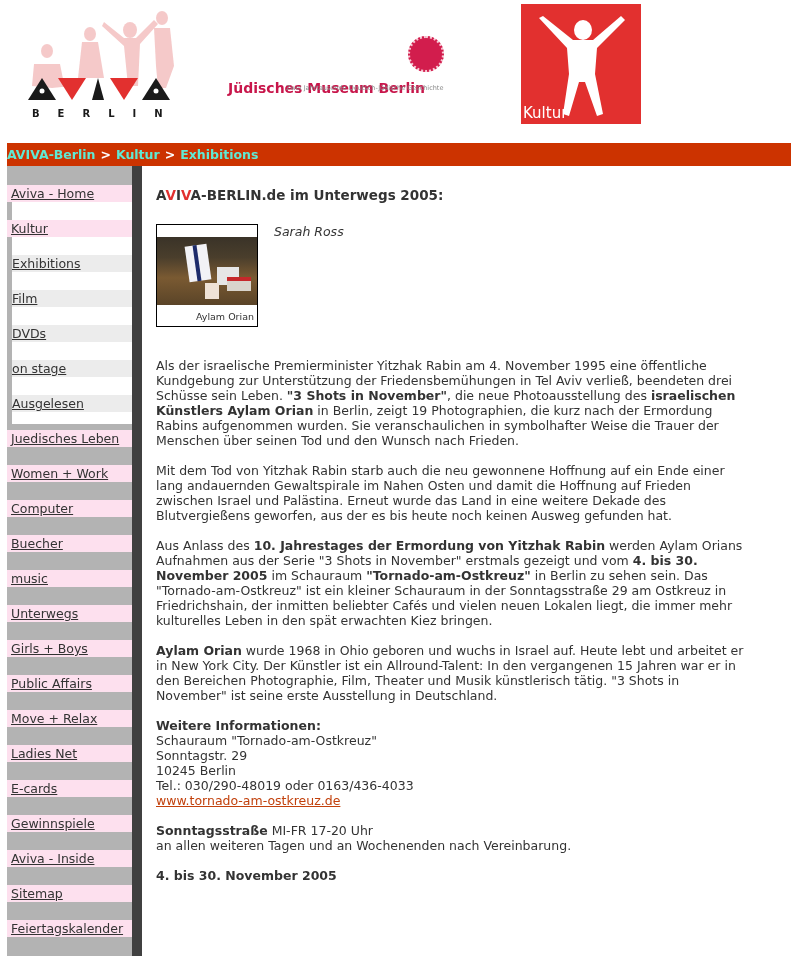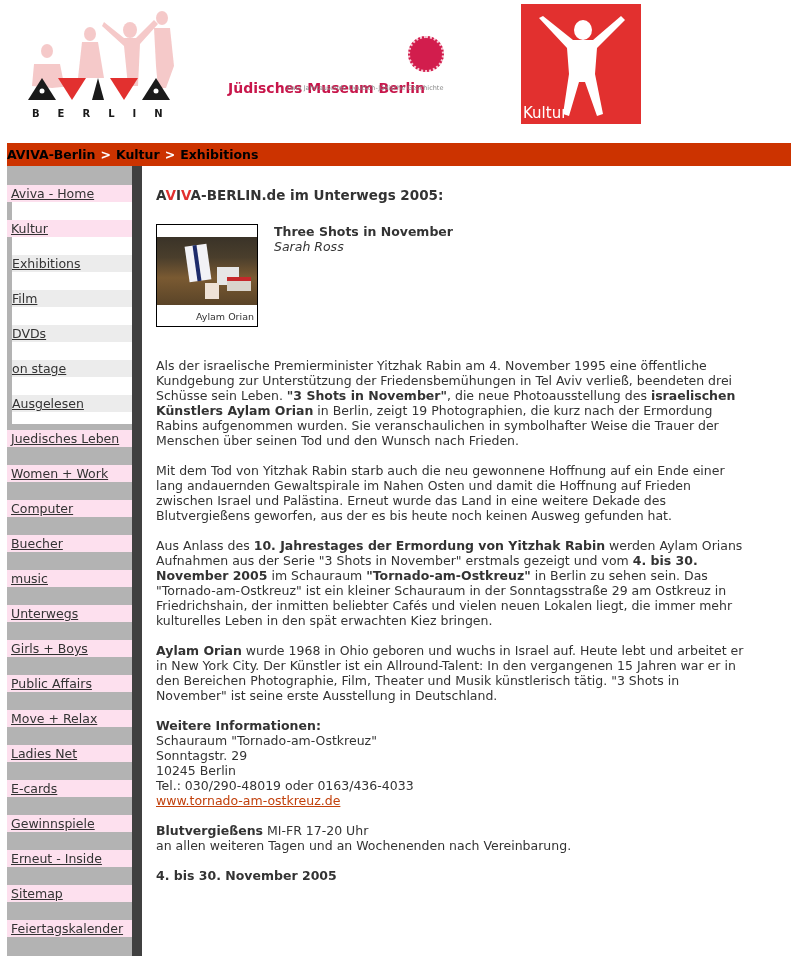--- a/index.html
+++ b/index.html
@@ -22,7 +22,7 @@
   
   .crumb-bar { position: absolute; left: 7px; top: 143px; width: 784px; height: 23px; background: #cc3300;
          color: #ffffff; font-weight: bold; font-size: 12.5px; line-height: 23px; padding-left: 0; white-space: nowrap; }
-  .crumb-bar a { color: #000000; text-decoration: none; }
+  .crumb-bar a { color: #5eead4; text-decoration: none; }
   .crumb-sep { padding: 0 5px; }
 
   

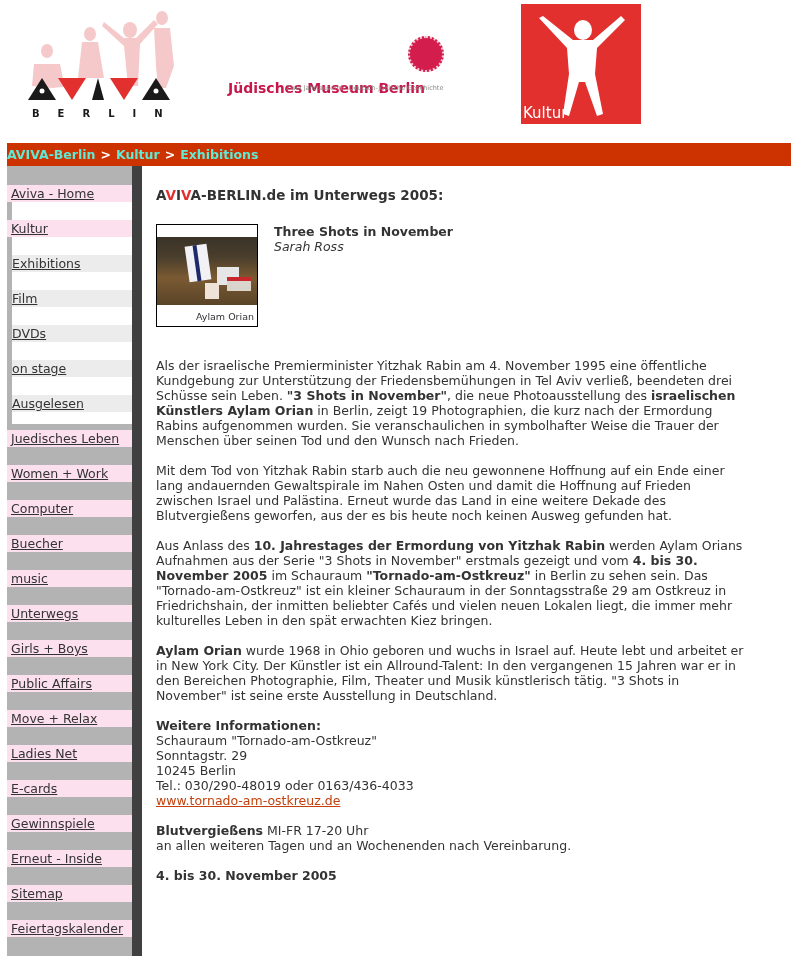--- a/index.html
+++ b/index.html
@@ -151,7 +151,6 @@
   </div>
 
   <div class="teaser">
-    <div class="t-title">Three Shots in November</div>
     <div class="t-author">Sarah Ross</div>
   </div>
 

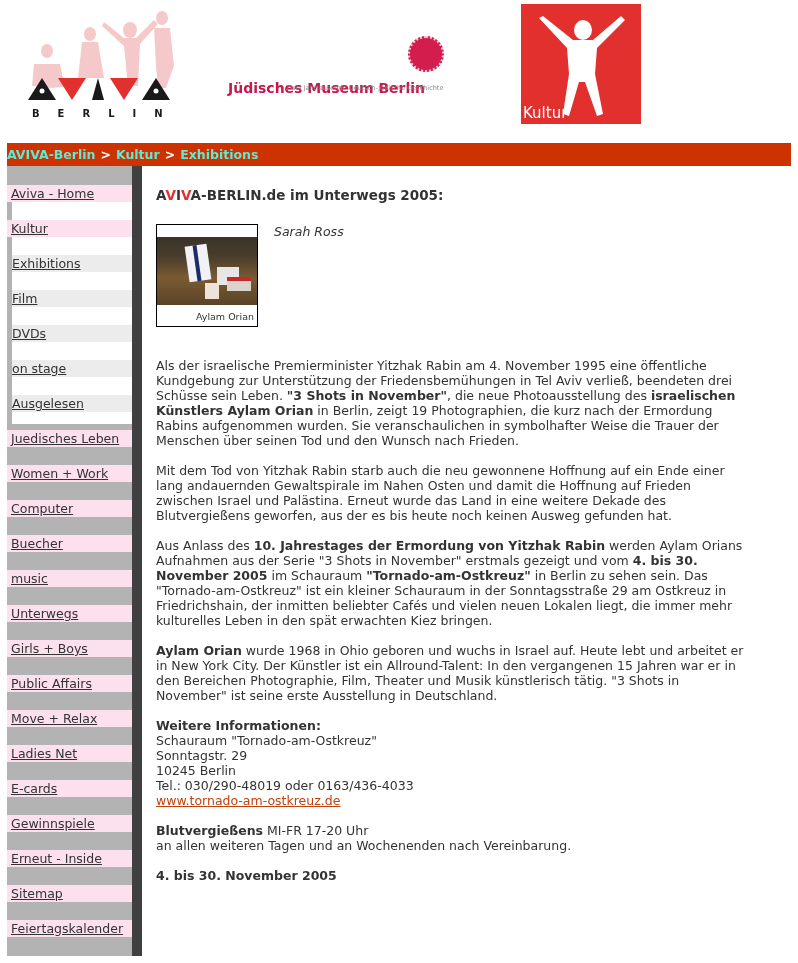--- a/index.html
+++ b/index.html
@@ -167,7 +167,7 @@
       <span>Tel.: 030/290-48019 oder 0163/436-4033</span><br>
       <a href="#">www.tornado-am-ostkreuz.de</a>
     </p>
-    <p><b>Blutvergießens</b><span> MI-FR 17-20 Uhr</span><br><span>an allen weiteren Tagen und an Wochenenden nach Vereinbarung.</span></p>
+    <p><b>Sonntagsstraße</b><span> MI-FR 17-20 Uhr</span><br><span>an allen weiteren Tagen und an Wochenenden nach Vereinbarung.</span></p>
     <p><b>4. bis 30. November 2005</b></p>
   </div>
 </div>

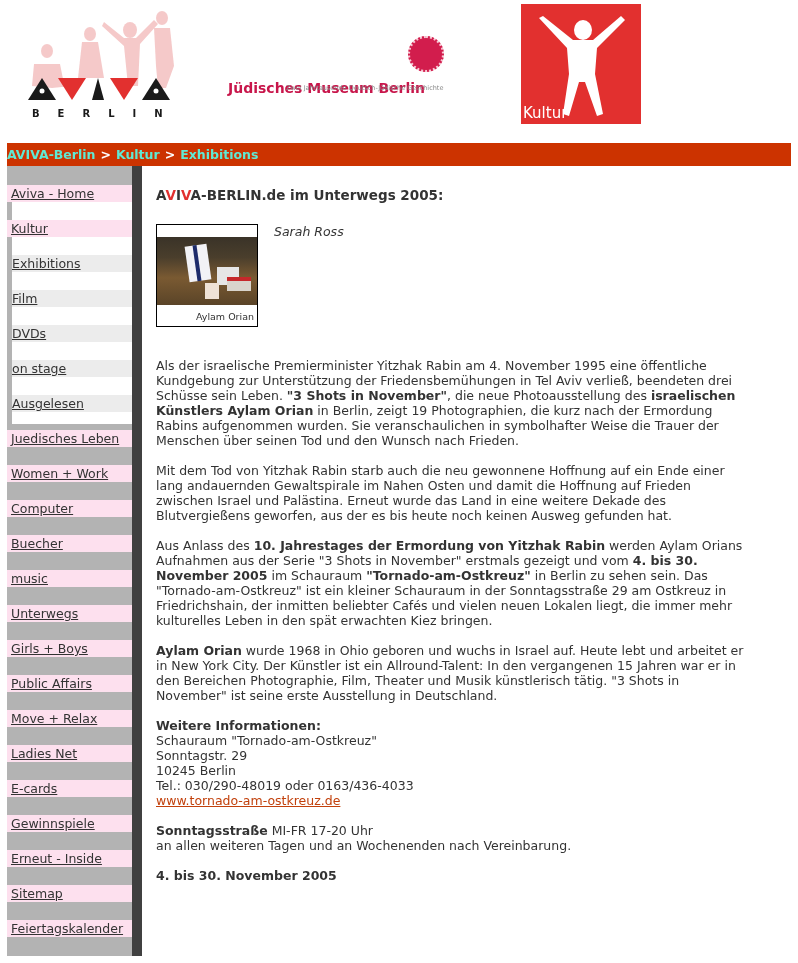--- a/index.html
+++ b/index.html
@@ -131,7 +131,7 @@
   <div class="nav-item pink" style="top:579px"><a href="#"> Ladies Net</a></div>
   <div class="nav-item pink" style="top:614px"><a href="#"> E-cards</a></div>
   <div class="nav-item pink" style="top:649px"><a href="#"> Gewinnspiele</a></div>
-  <div class="nav-item pink" style="top:684px"><a href="#"> Erneut - Inside</a></div>
+  <div class="nav-item pink" style="top:684px"><a href="#"> Aviva - Inside</a></div>
   <div class="nav-item pink" style="top:719px"><a href="#"> Sitemap</a></div>
   <div class="nav-item pink" style="top:754px"><a href="#"> Feiertagskalender</a></div>
 </div>

